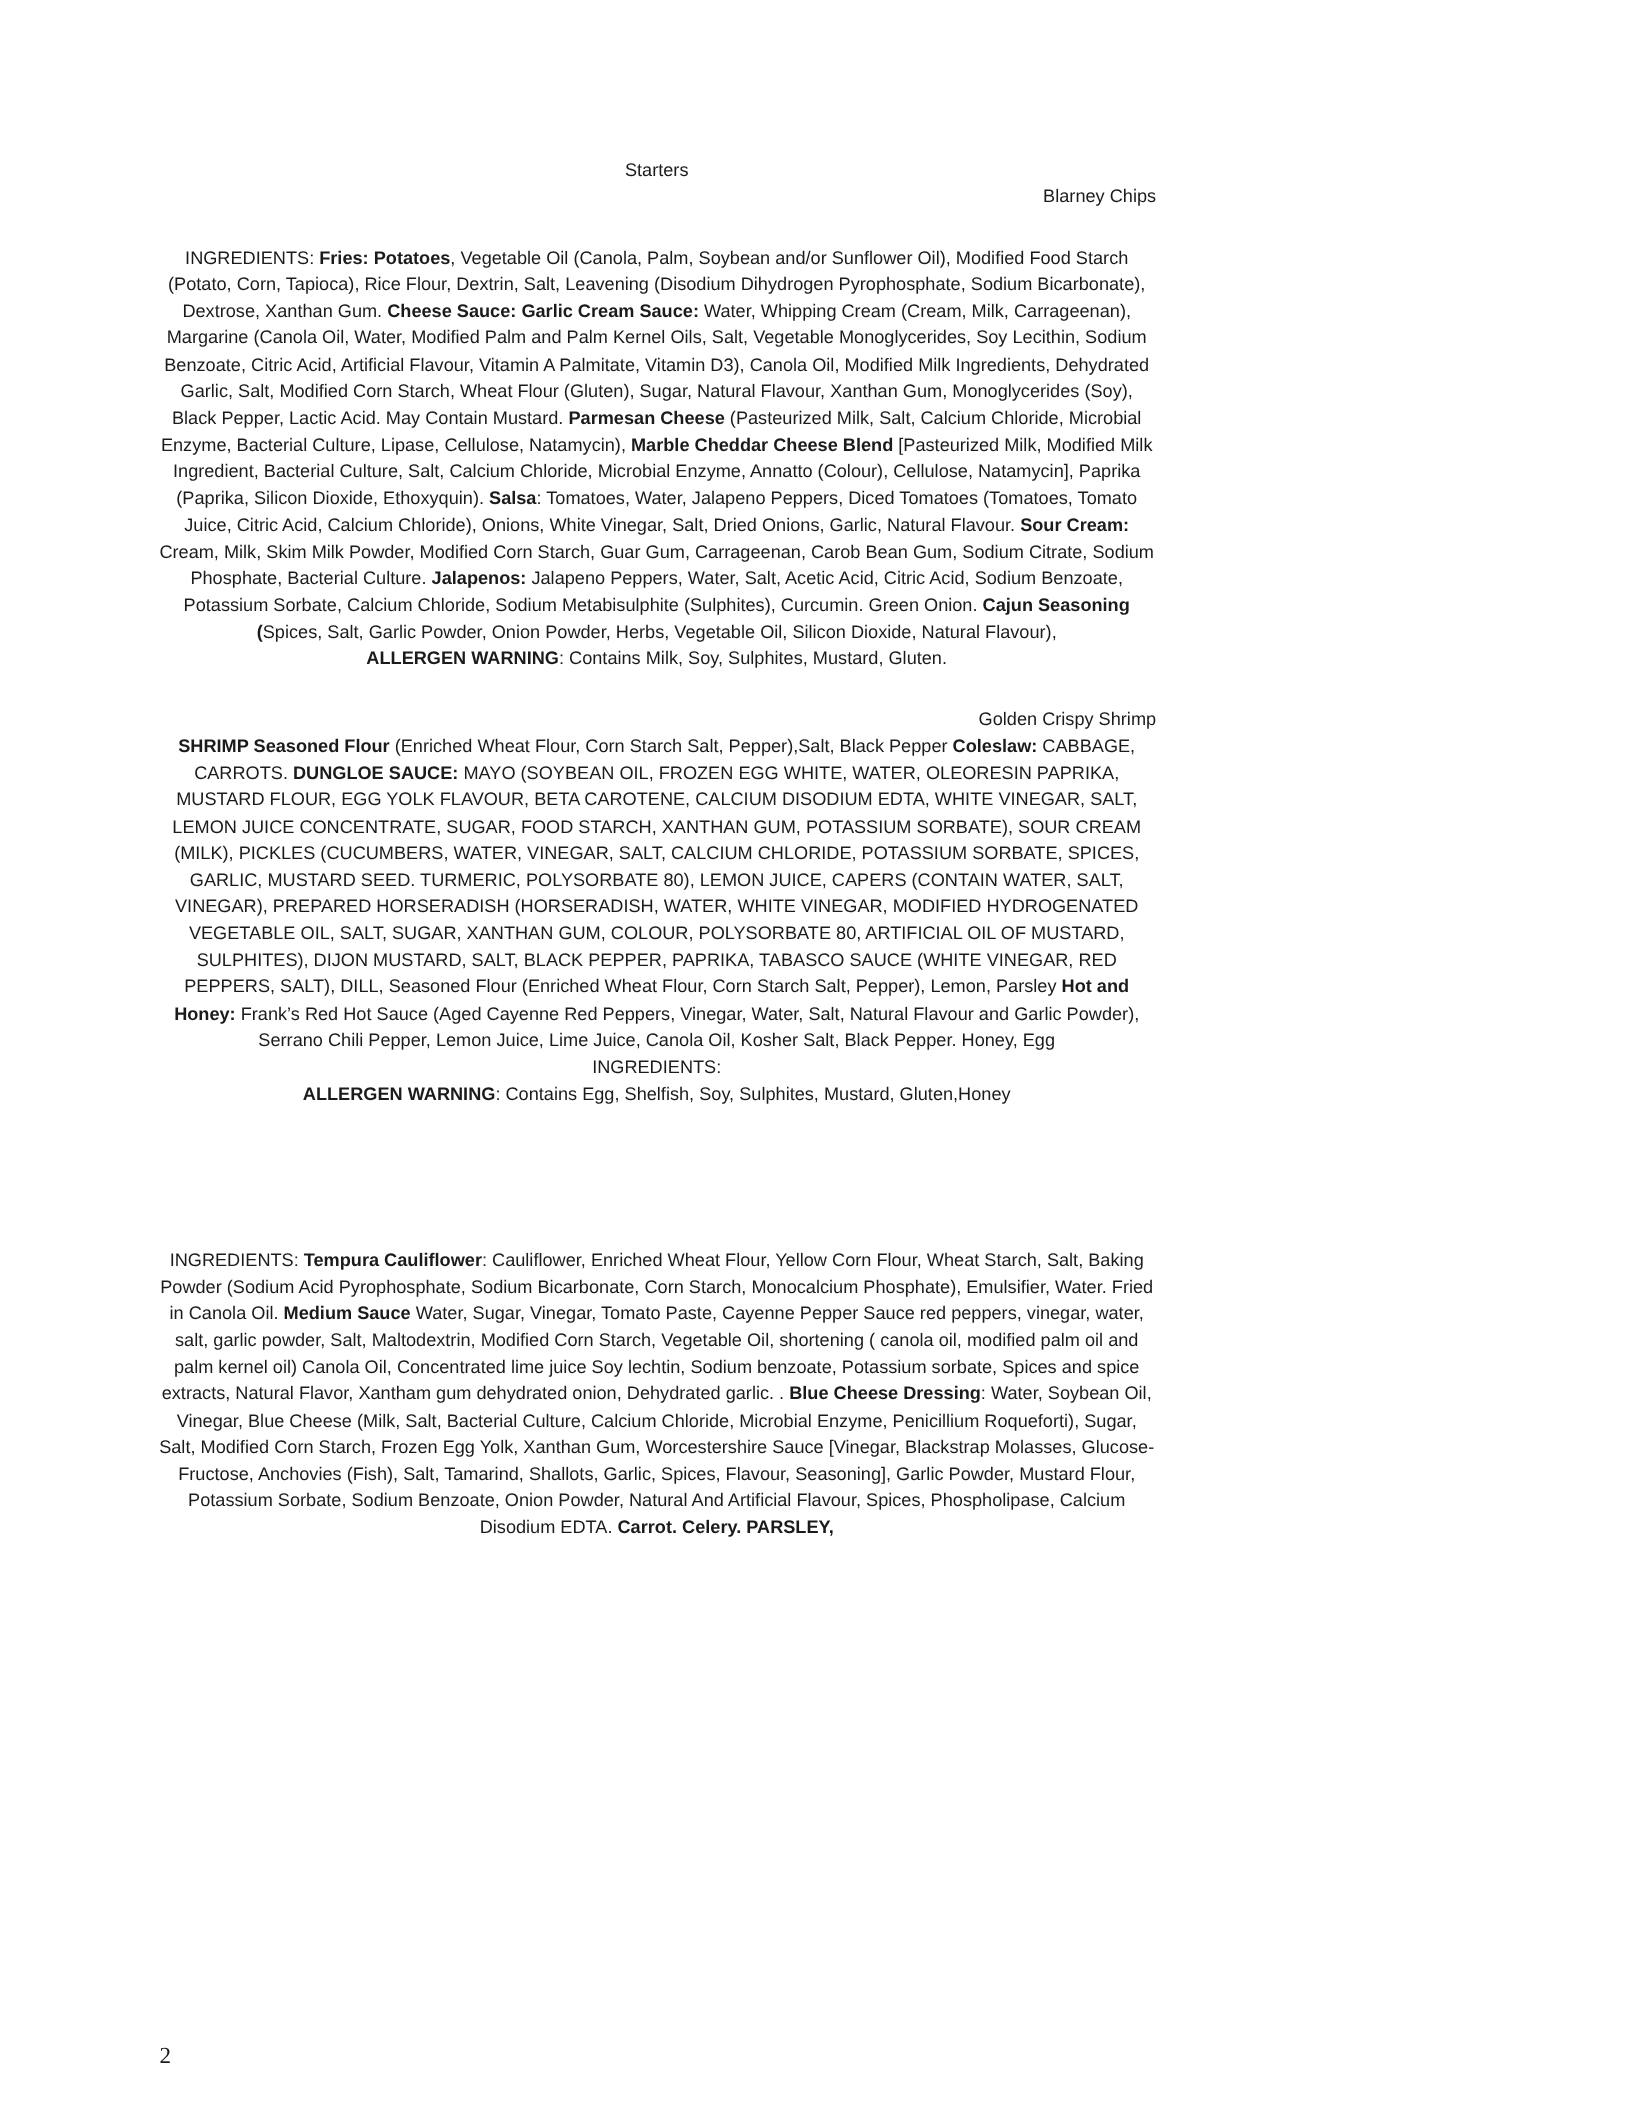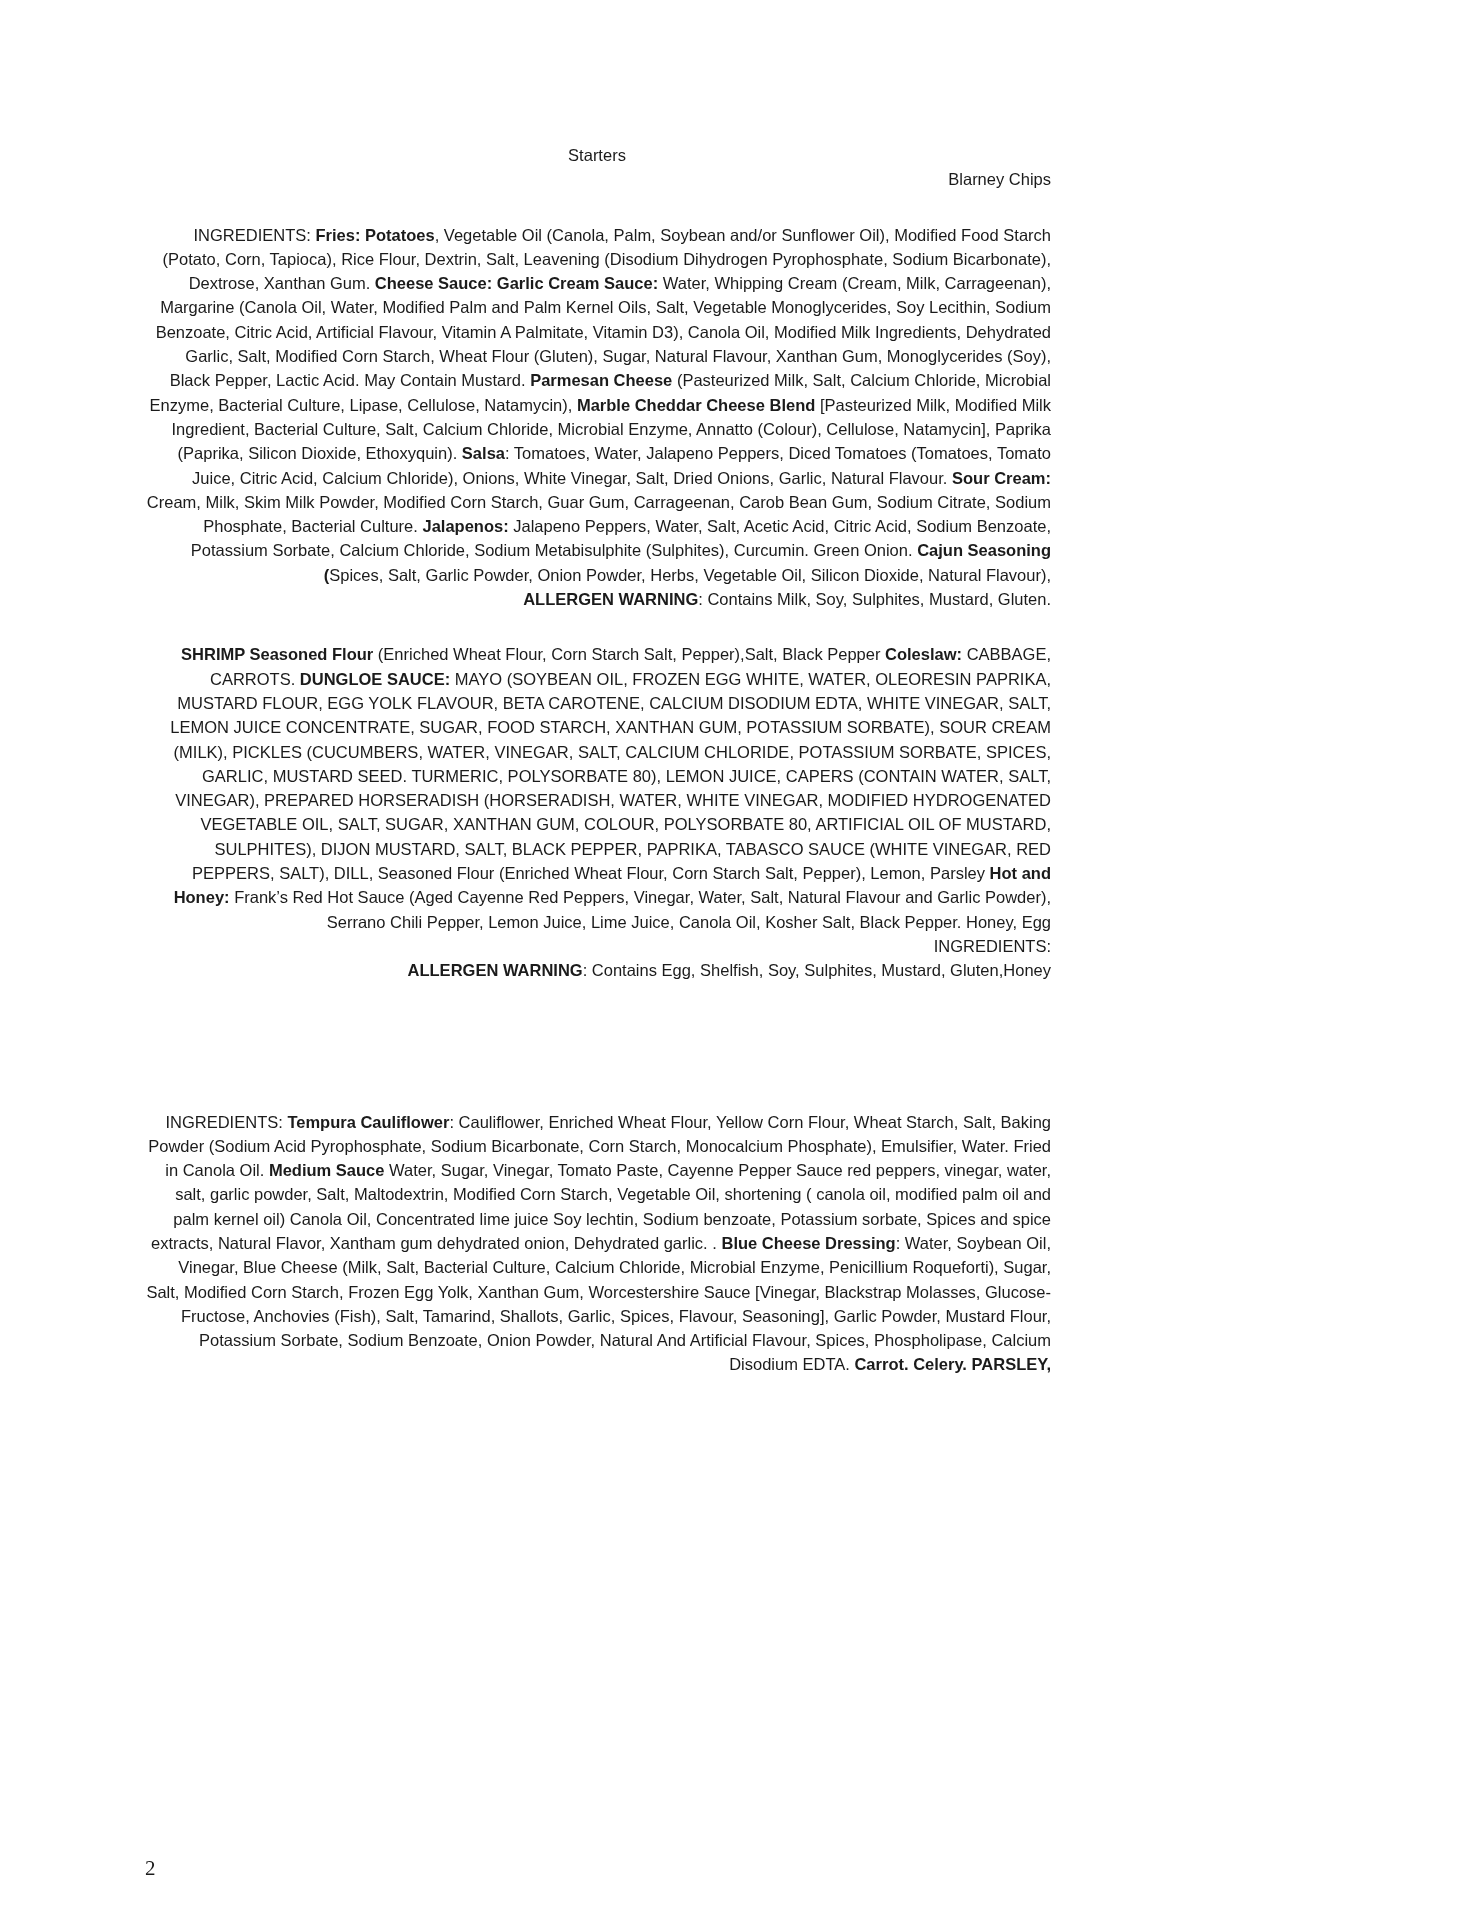--- a/index.html
+++ b/index.html
@@ -34,7 +34,7 @@
   p.para {
     margin: 0;
     padding: 0;
-    text-align: right;
+    text-align: center;
   }
   .para span.b {
     font-weight: 700;

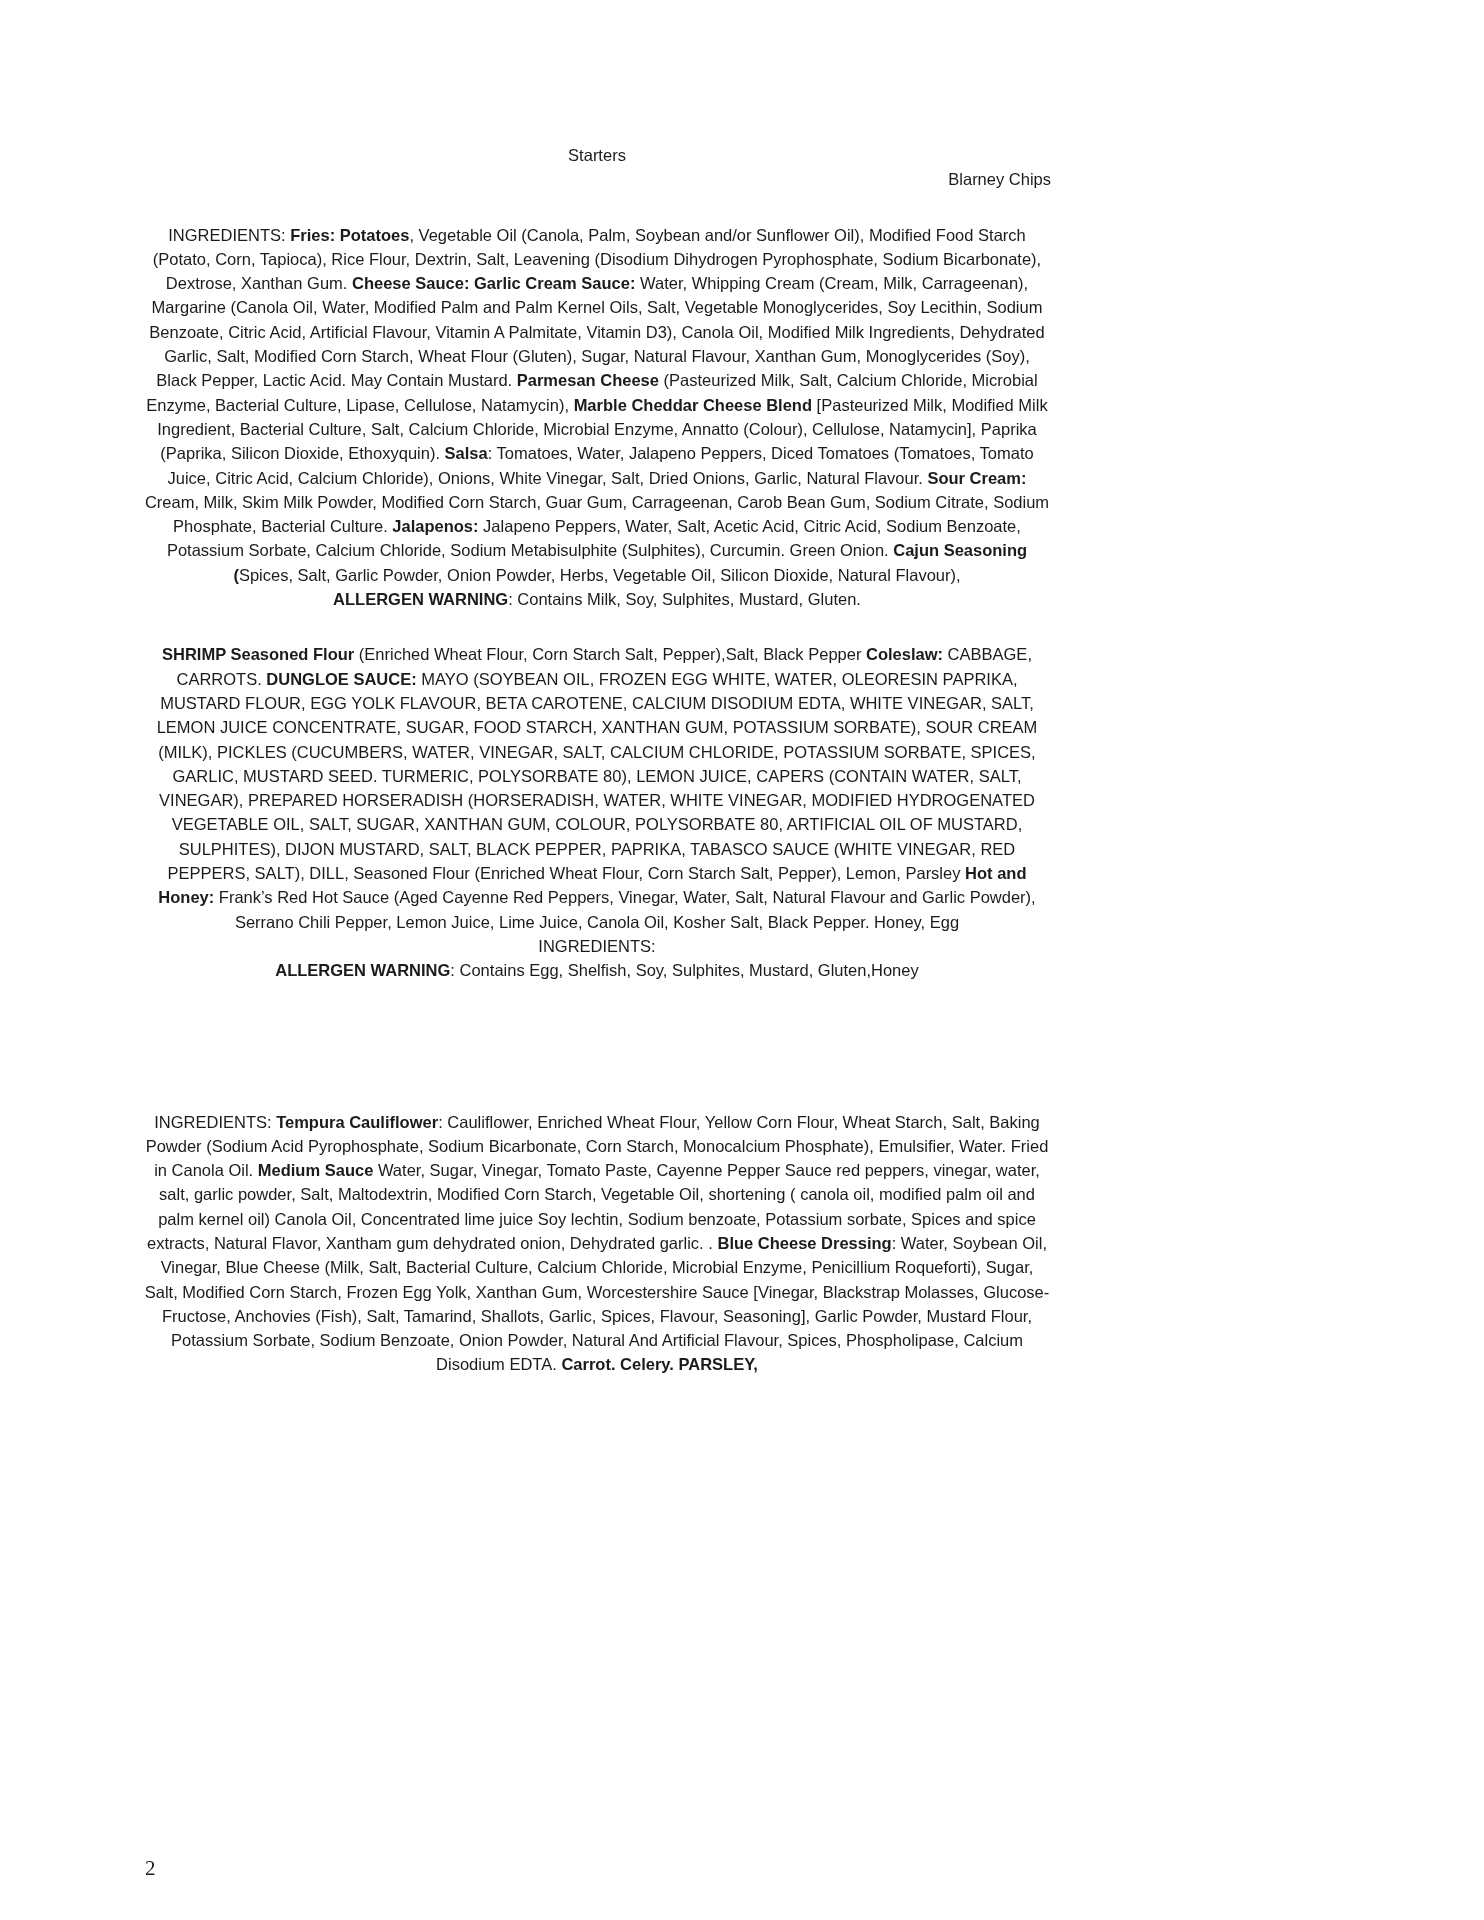--- a/index.html
+++ b/index.html
@@ -67,6 +67,7 @@
 
     <div class="spacer-md"></div>
 
+    <div class="heading">Golden Crispy Shrimp</div>
     <p class="para"><span class="b">SHRIMP Seasoned Flour</span><span> (Enriched Wheat Flour, Corn Starch Salt, Pepper),Salt, Black Pepper </span><span class="b">Coleslaw:</span><span> CABBAGE, CARROTS. </span><span class="b">DUNGLOE SAUCE:</span><span> MAYO (SOYBEAN OIL, FROZEN EGG WHITE, WATER, OLEORESIN PAPRIKA, MUSTARD FLOUR, EGG YOLK FLAVOUR, BETA CAROTENE, CALCIUM DISODIUM EDTA, WHITE VINEGAR, SALT, LEMON JUICE CONCENTRATE, SUGAR, FOOD STARCH, XANTHAN GUM, POTASSIUM SORBATE), SOUR CREAM (MILK), PICKLES (CUCUMBERS, WATER, VINEGAR, SALT, CALCIUM CHLORIDE, POTASSIUM SORBATE, SPICES, GARLIC, MUSTARD SEED. TURMERIC, POLYSORBATE 80), LEMON JUICE, CAPERS (CONTAIN WATER, SALT, VINEGAR), PREPARED HORSERADISH (HORSERADISH, WATER, WHITE VINEGAR, MODIFIED HYDROGENATED VEGETABLE OIL, SALT, SUGAR, XANTHAN GUM, COLOUR, POLYSORBATE 80, ARTIFICIAL OIL OF MUSTARD, SULPHITES), DIJON MUSTARD, SALT, BLACK PEPPER, PAPRIKA, TABASCO SAUCE (WHITE VINEGAR, RED PEPPERS, SALT), DILL, Seasoned Flour (Enriched Wheat Flour, Corn Starch Salt, Pepper), Lemon, Parsley </span><span class="b">Hot and Honey:</span><span> Frank’s Red Hot Sauce (Aged Cayenne Red Peppers, Vinegar, Water, Salt, Natural Flavour and Garlic Powder), Serrano Chili Pepper, Lemon Juice, Lime Juice, Canola Oil, Kosher Salt, Black Pepper. Honey, Egg</span></p>
     <p class="para"><span>INGREDIENTS:</span></p>
     <p class="para"><span class="b">ALLERGEN WARNING</span><span>: Contains Egg, Shelfish, Soy, Sulphites, Mustard, Gluten,Honey</span></p>

